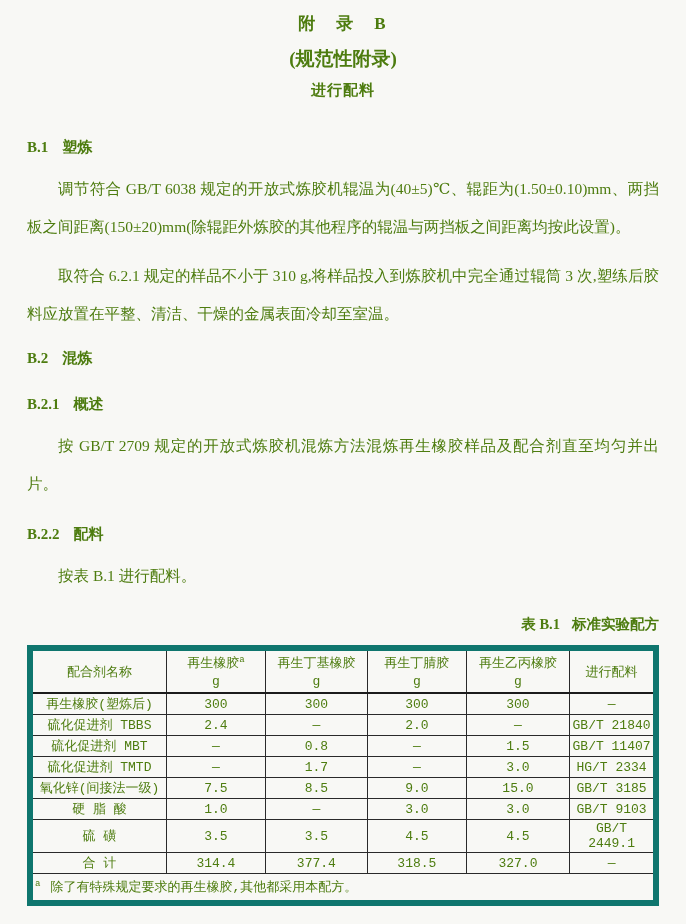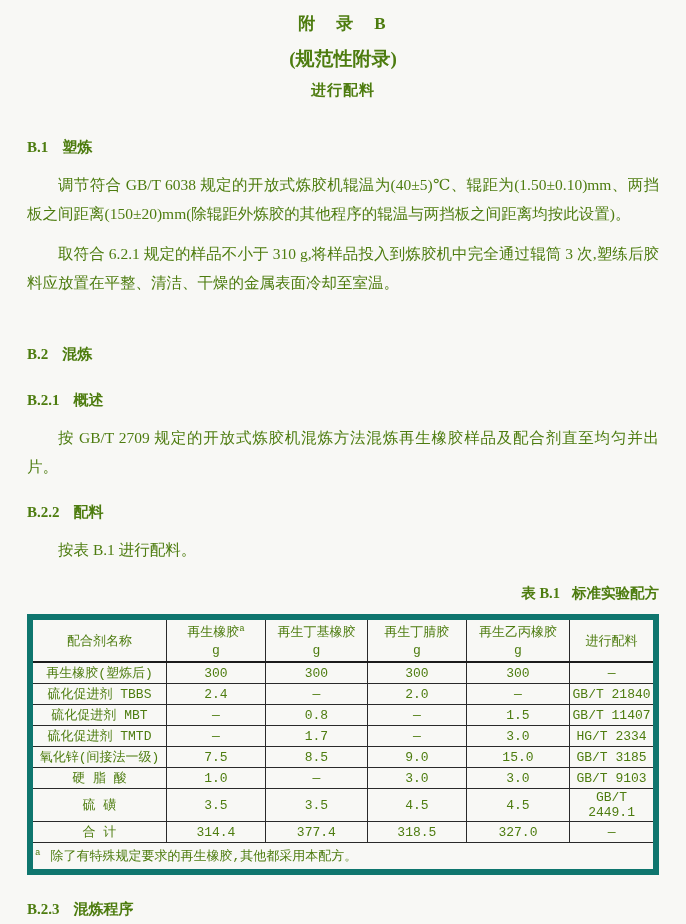--- a/index.html
+++ b/index.html
@@ -30,7 +30,7 @@
 
   .para {
     font-size: 15.5px;
-    line-height: 29px;
+    line-height: 38px;
     text-indent: 2em;
     text-align: justify;
     margin-top: 13px;

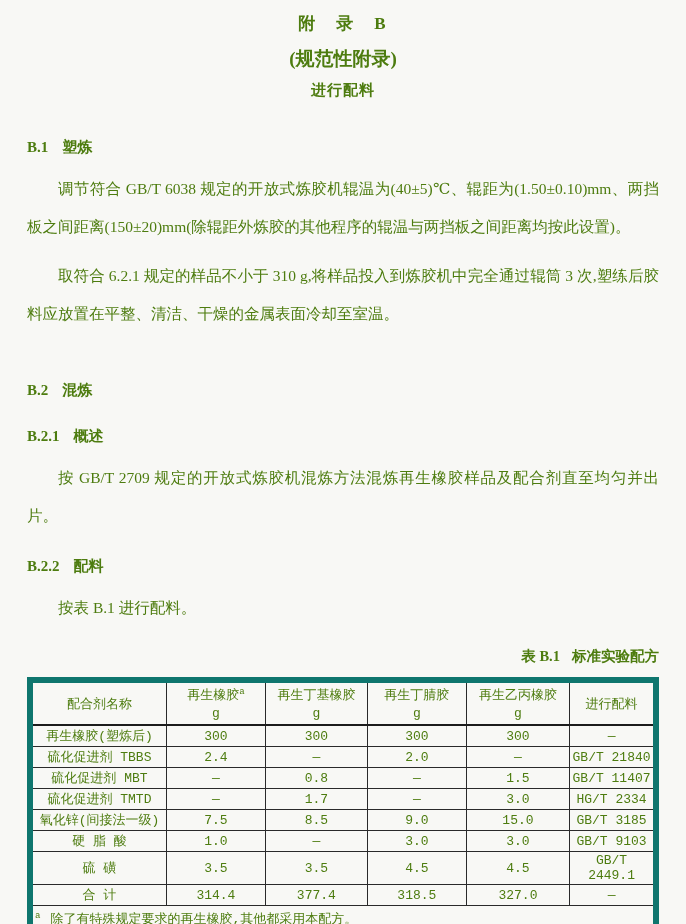--- a/index.html
+++ b/index.html
@@ -23,7 +23,7 @@
   .sec-heading { font-size: 15px; font-weight: bold; }
   .sec-heading .sec-num { margin-right: 14px; text-align: right; }
   .h-b1 { margin-top: 38px; }
-  .h-b2 { margin-top: 48px; }
+  .h-b2 { margin-top: 16px; }
   .h-b21 { margin-top: 27px; }
   .h-b22 { margin-top: 22px; }
   .h-b23 { margin-top: 25px; }

